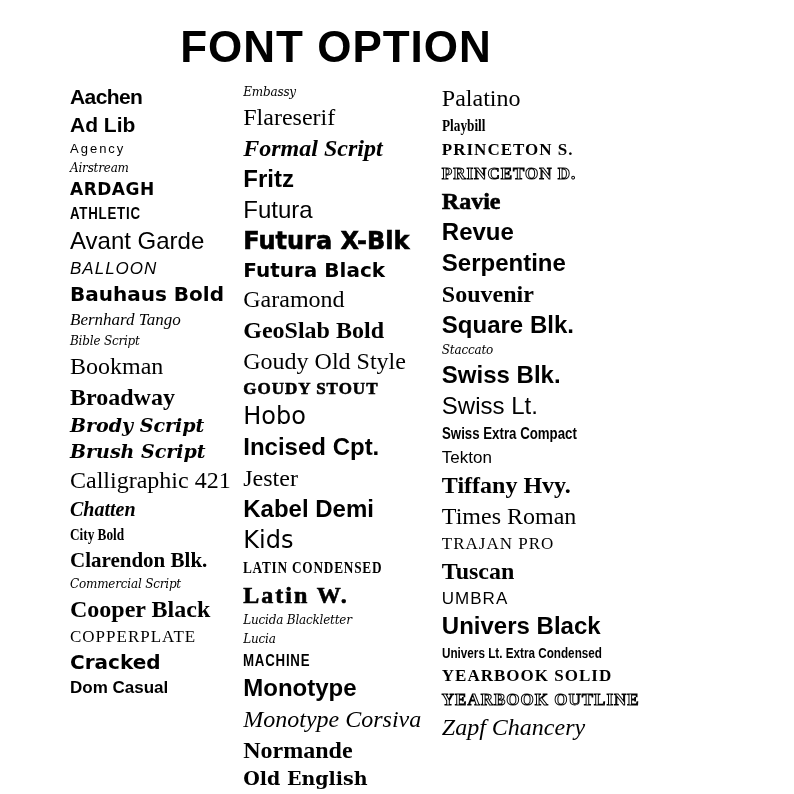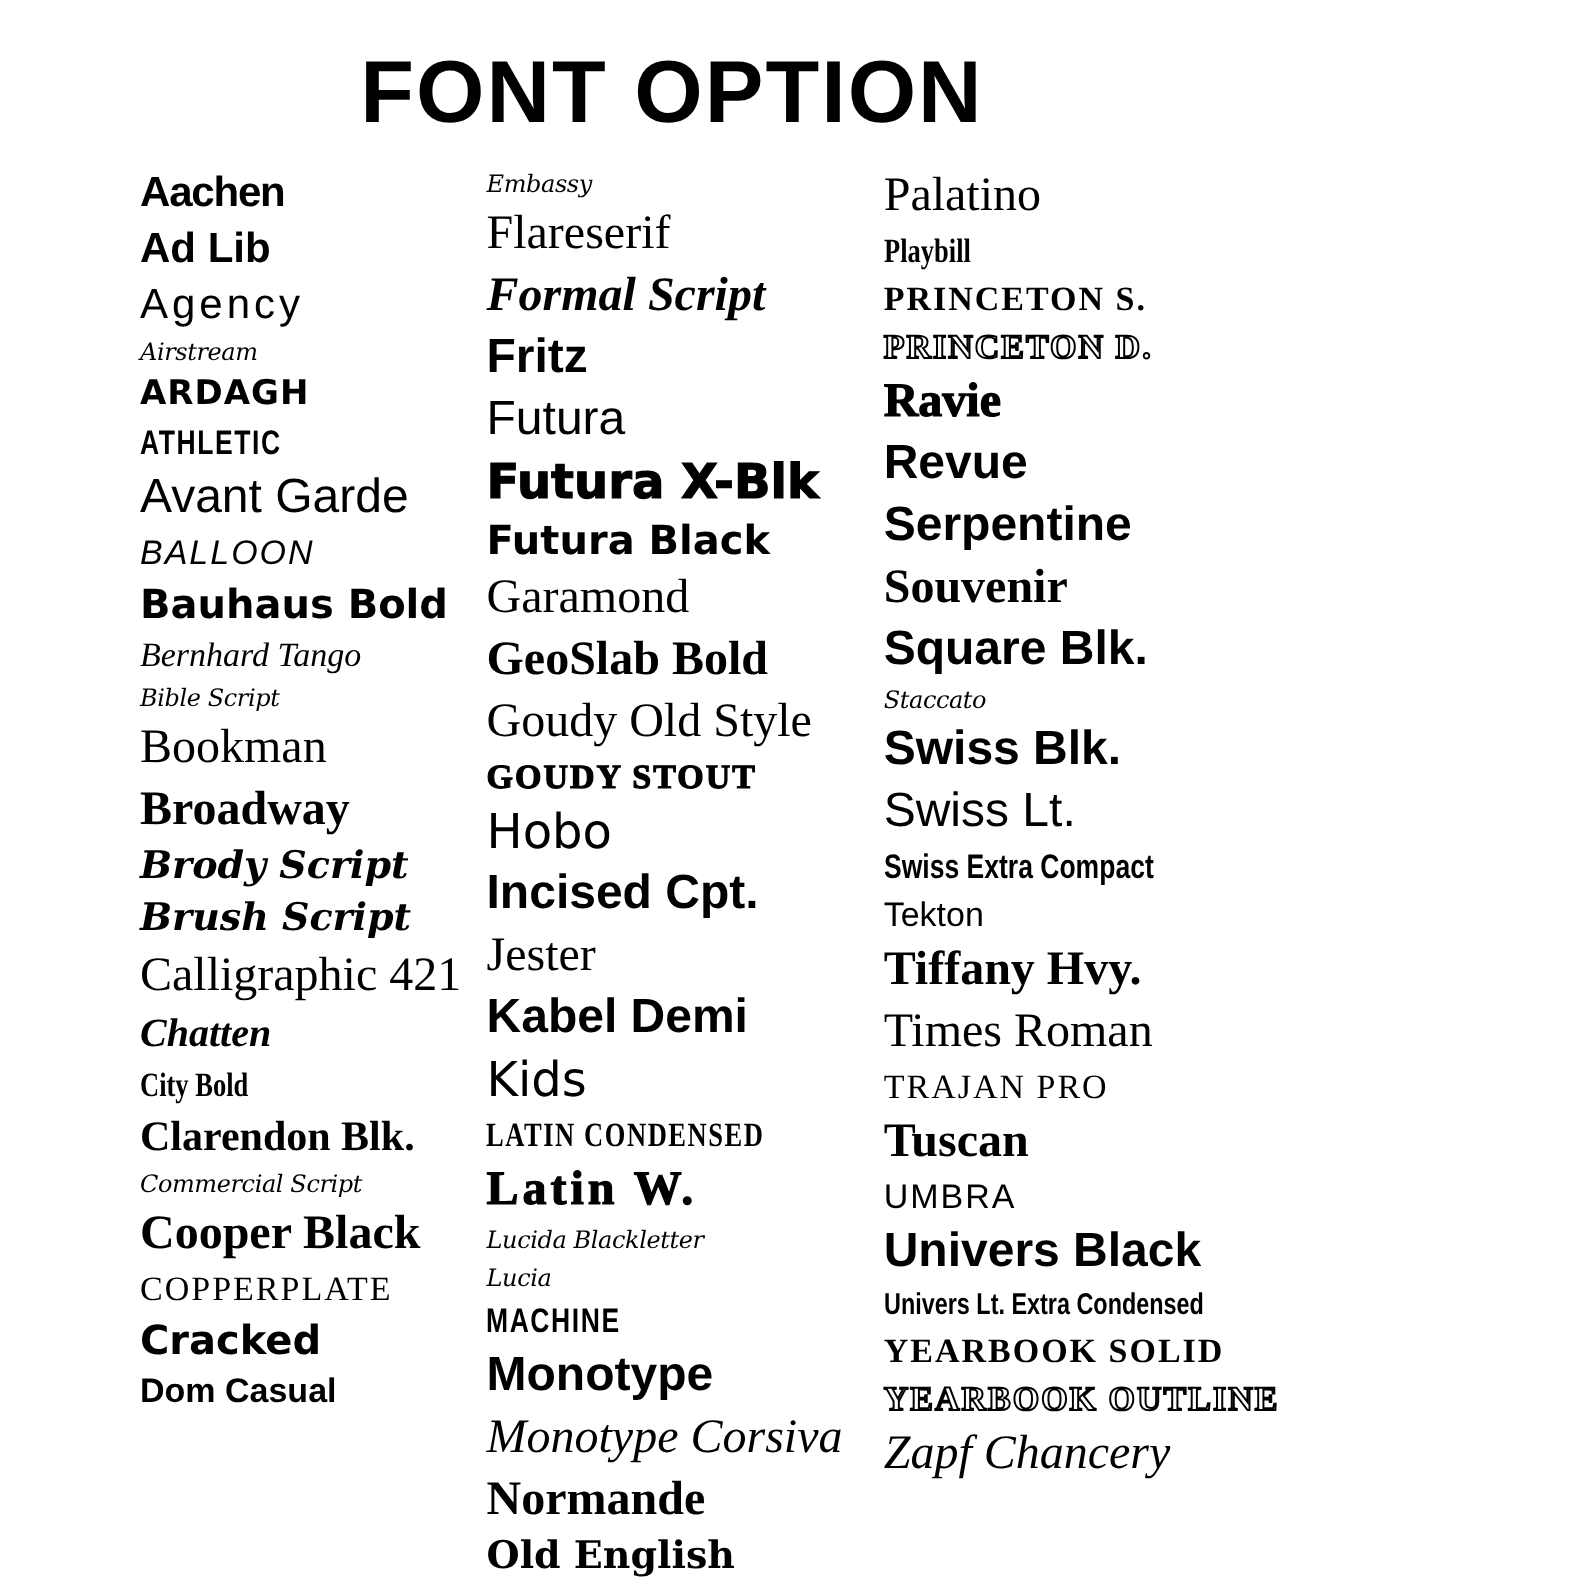--- a/index.html
+++ b/index.html
@@ -57,7 +57,7 @@
   .s-serif-b     { font-family: "Liberation Serif", serif; font-weight: bold; font-size: 21px; }
   .s-serif-i     { font-family: "Liberation Serif", serif; font-style: italic; font-size: 20px; }
   .s-serif-bi    { font-family: "Liberation Serif", serif; font-weight: bold; font-style: italic; font-size: 20px; }
-  .s-sans        { font-family: "Liberation Sans", sans-serif; font-size: 21px; }
+  .s-sans        { font-family: "Liberation Sans", sans-serif; font-size: 13px; }
   .s-sans-b      { font-family: "Liberation Sans", sans-serif; font-weight: bold; font-size: 21px; }
   .s-sans-bi     { font-family: "Liberation Sans", sans-serif; font-weight: normal; font-style: italic; font-size: 20px; }
   .s-dejavu      { font-family: "DejaVu Sans", sans-serif; font-size: 20px; }

